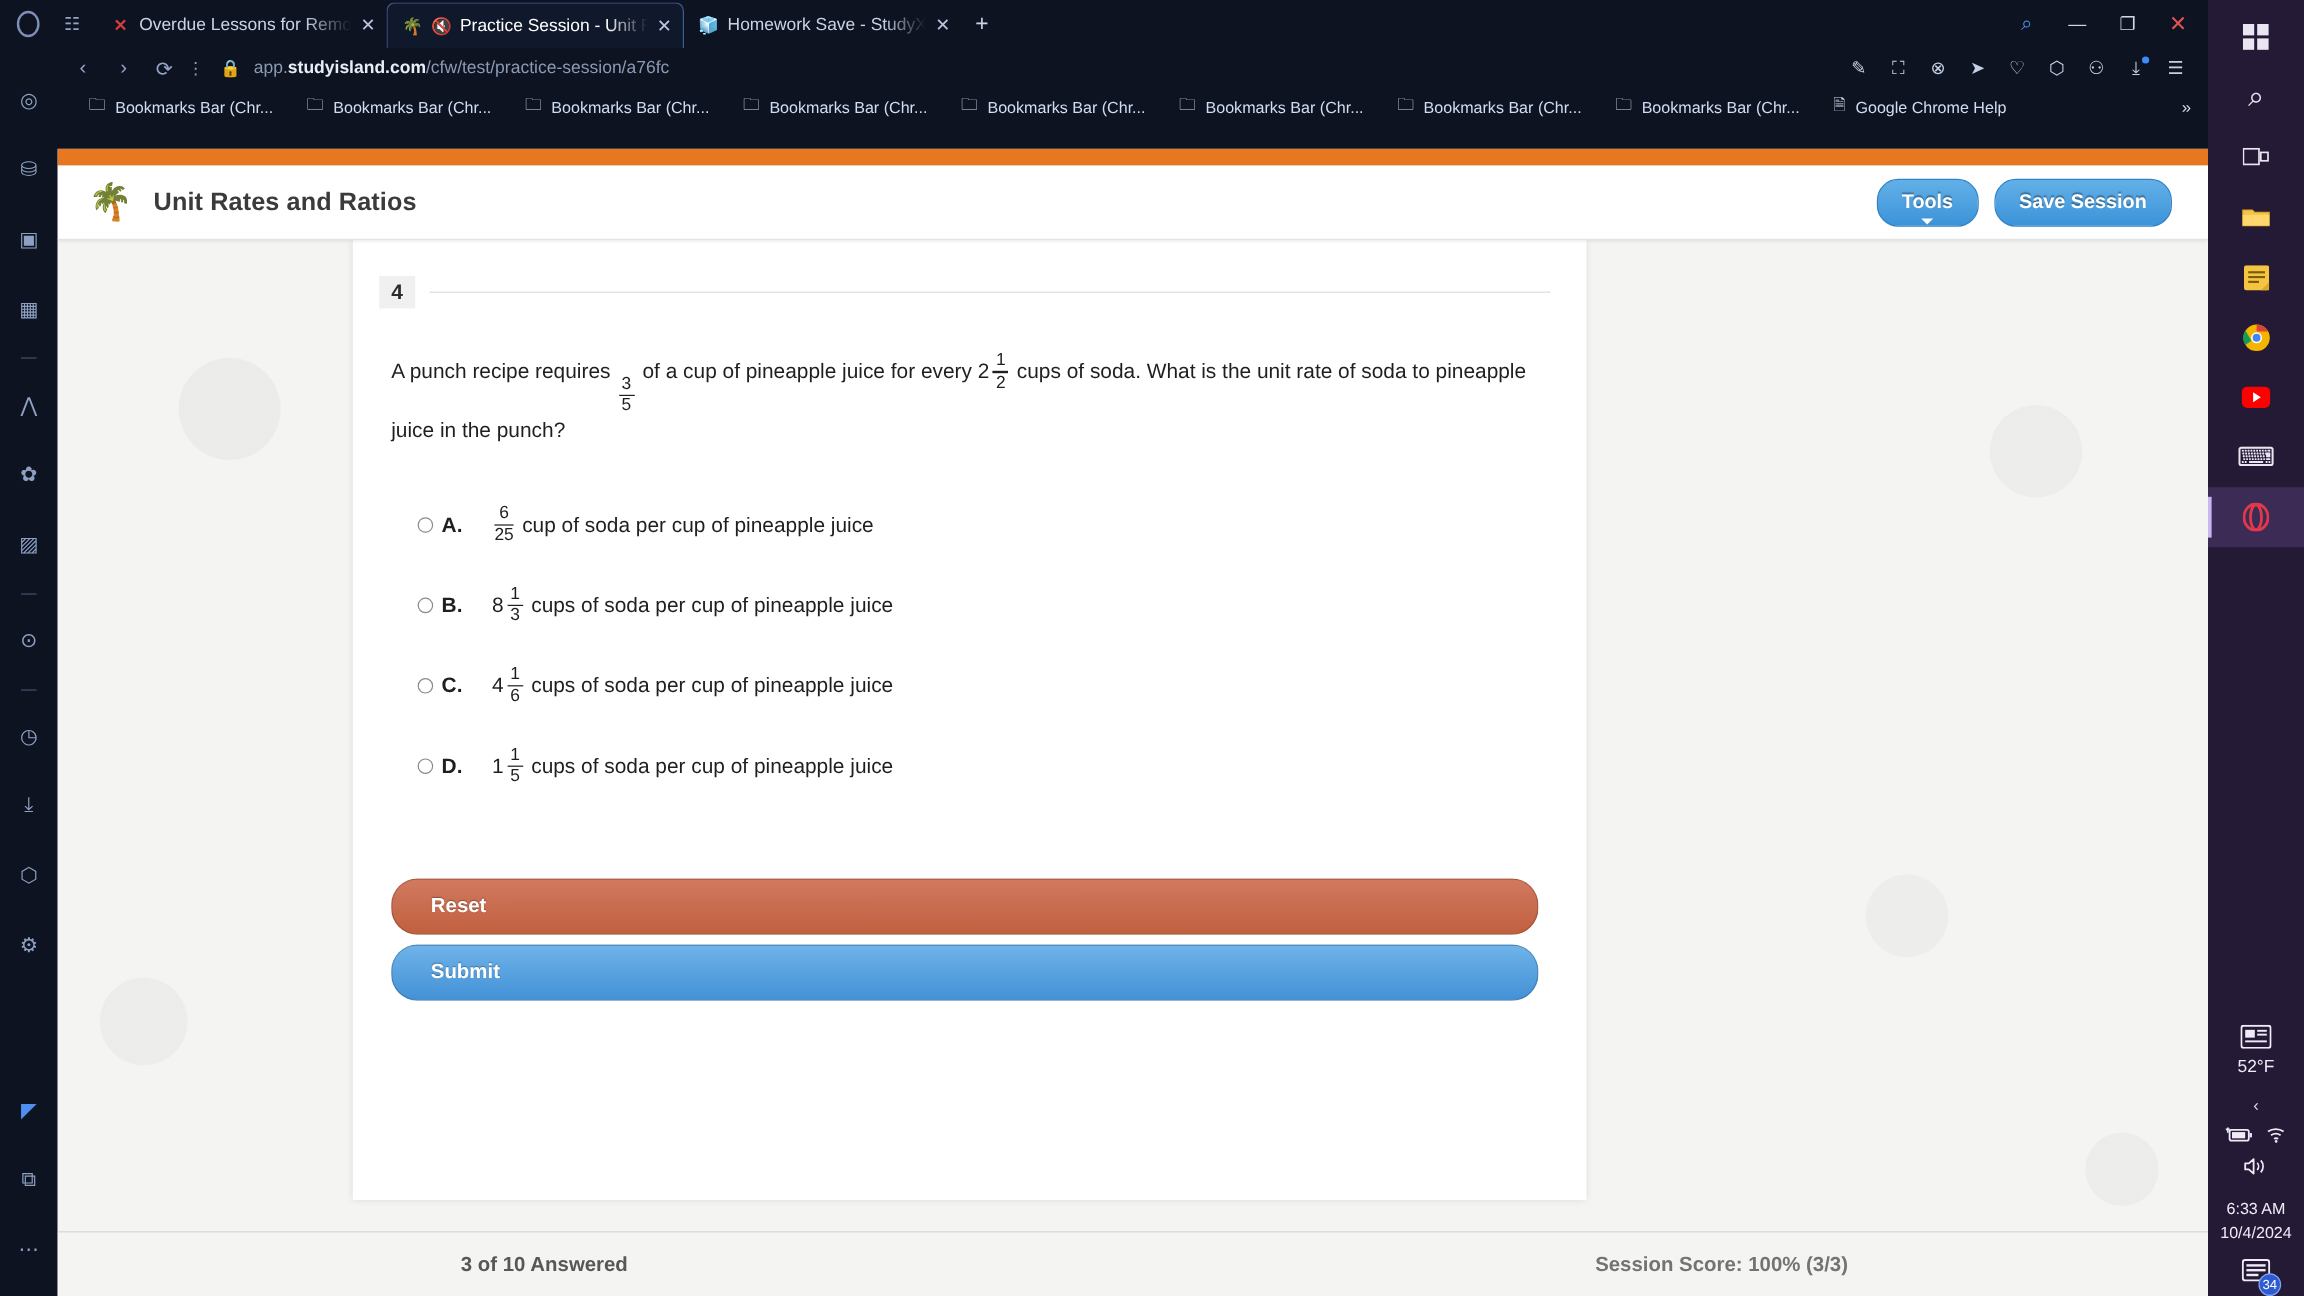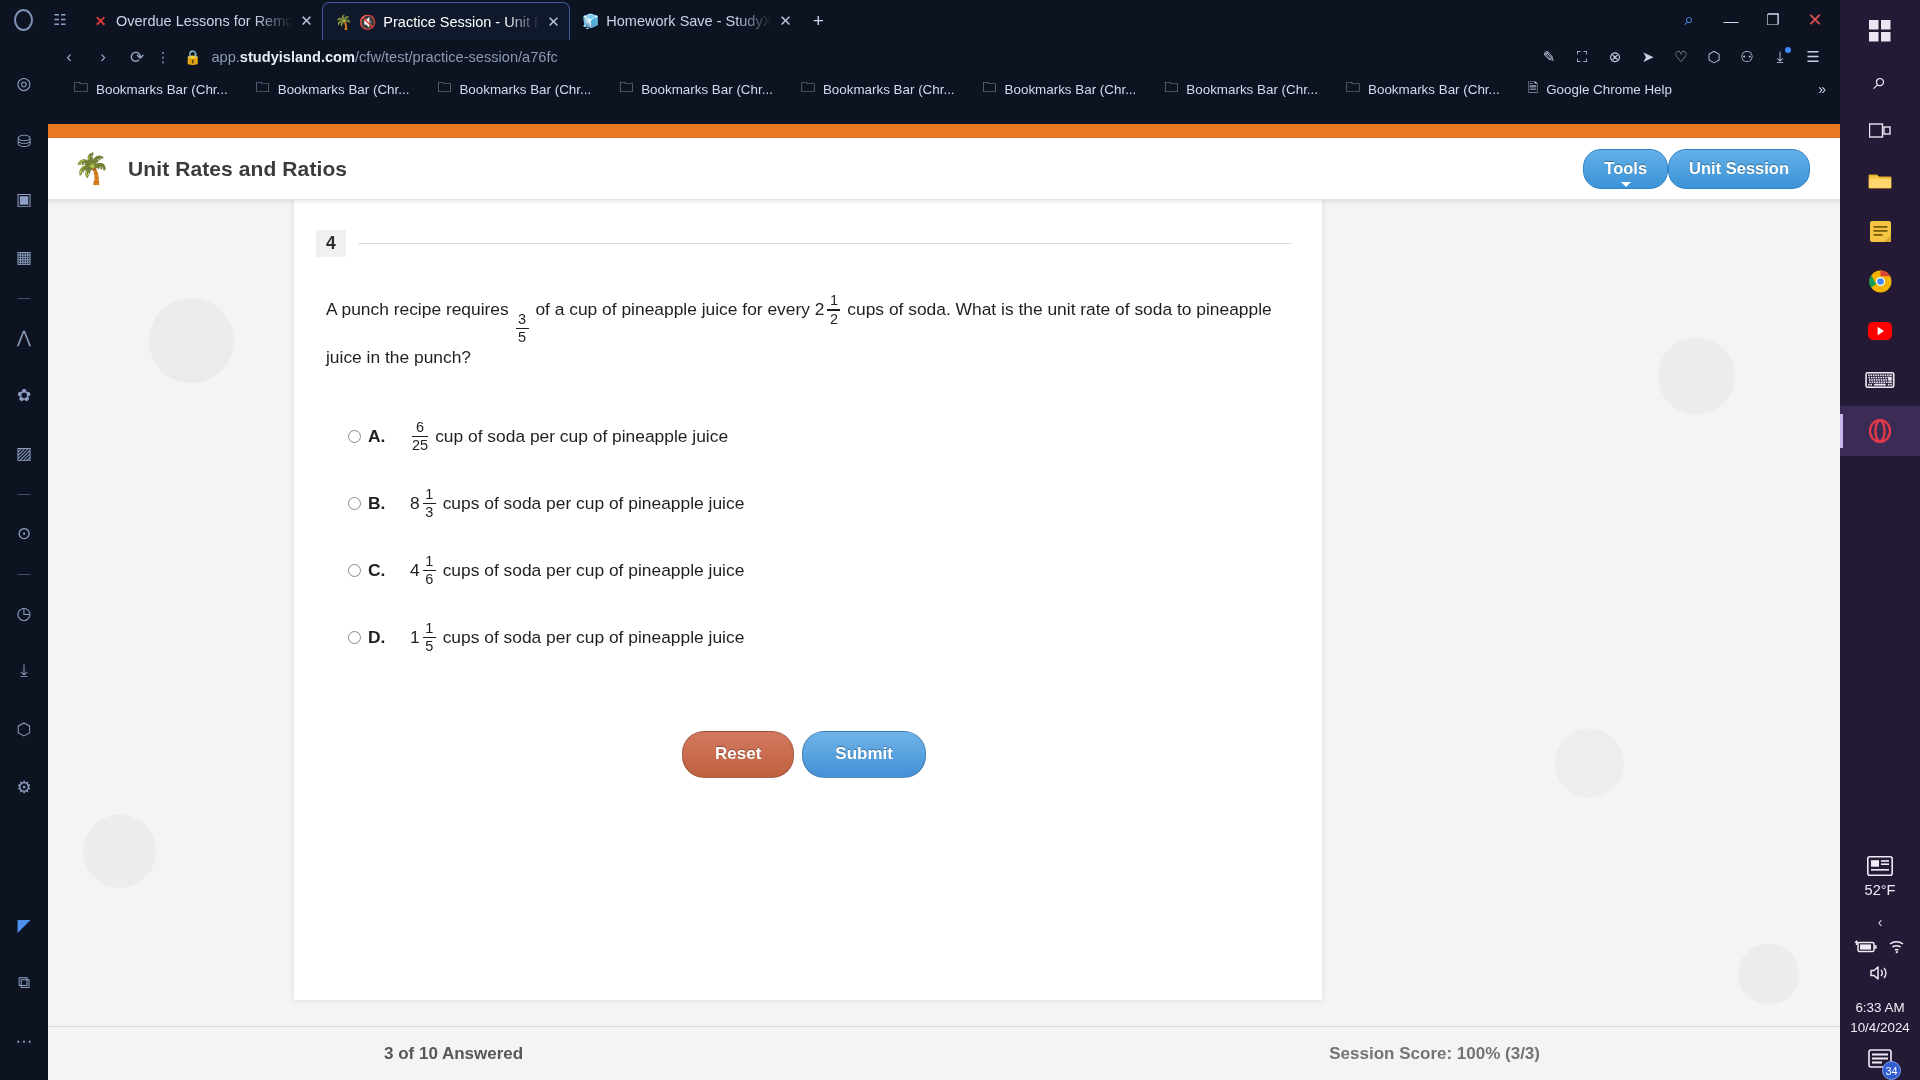--- a/index.html
+++ b/index.html
@@ -85,7 +85,7 @@
   }
   .palm { font-size: 30px; line-height: 1; width: 44px; text-align:center; }
   .si-title { font-size: 21px; font-weight: bold; color: #3b3b3b; margin-left: 14px; letter-spacing: .1px; }
-  .hdr-btns { margin-left: auto; display: flex; align-items: center; }
+  .hdr-btns { margin-left: auto; display: flex; gap: 13px; align-items: center; }
   .pillbtn {
     background: linear-gradient(180deg,#63b0e8 0%, #3c93d8 100%);
     color: #fff; font-weight: bold; font-size: 16.5px;

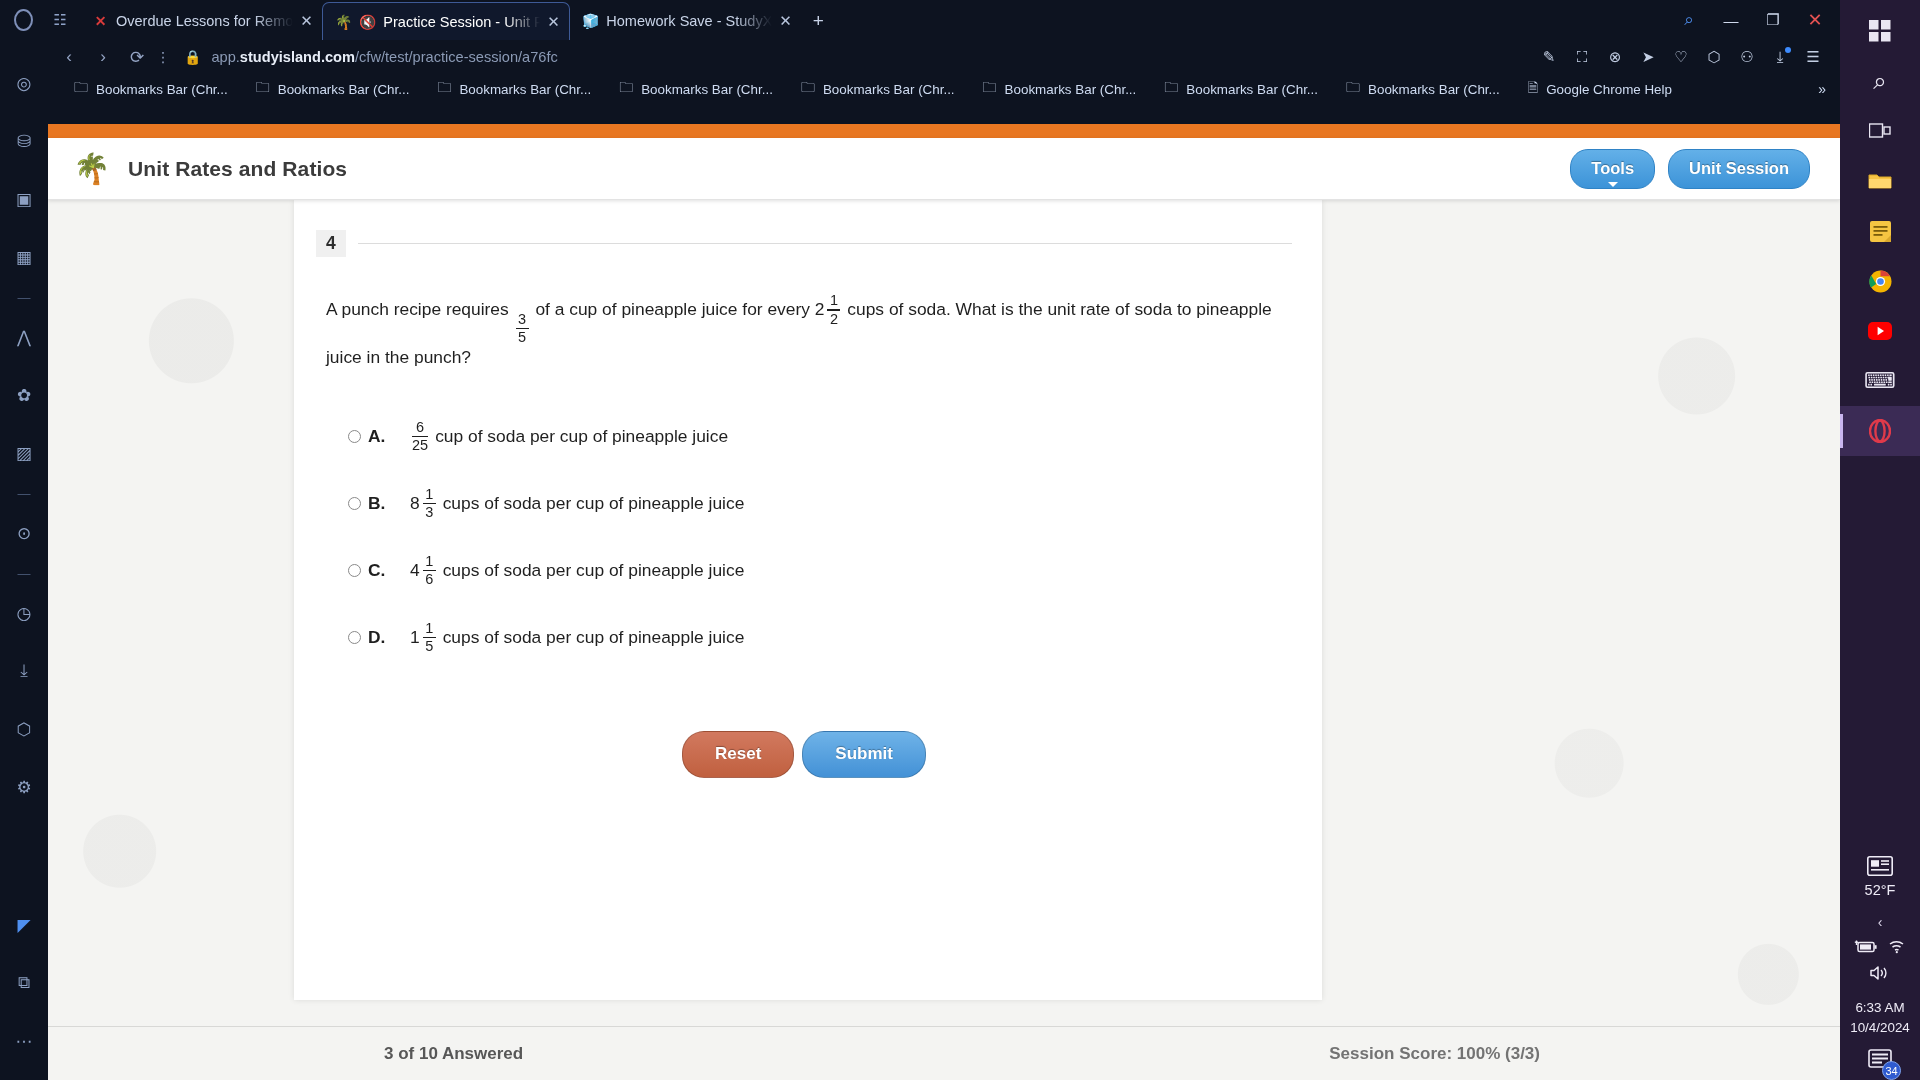--- a/index.html
+++ b/index.html
@@ -318,7 +318,7 @@
         <div class="si-title">Unit Rates and Ratios</div>
         <div class="hdr-btns">
           <div class="pillbtn"><span>Tools</span><span class="caret"></span></div>
-          <div class="pillbtn">Unit Session</div>
+          <div class="pillbtn">Save Session</div>
         </div>
       </div>
 

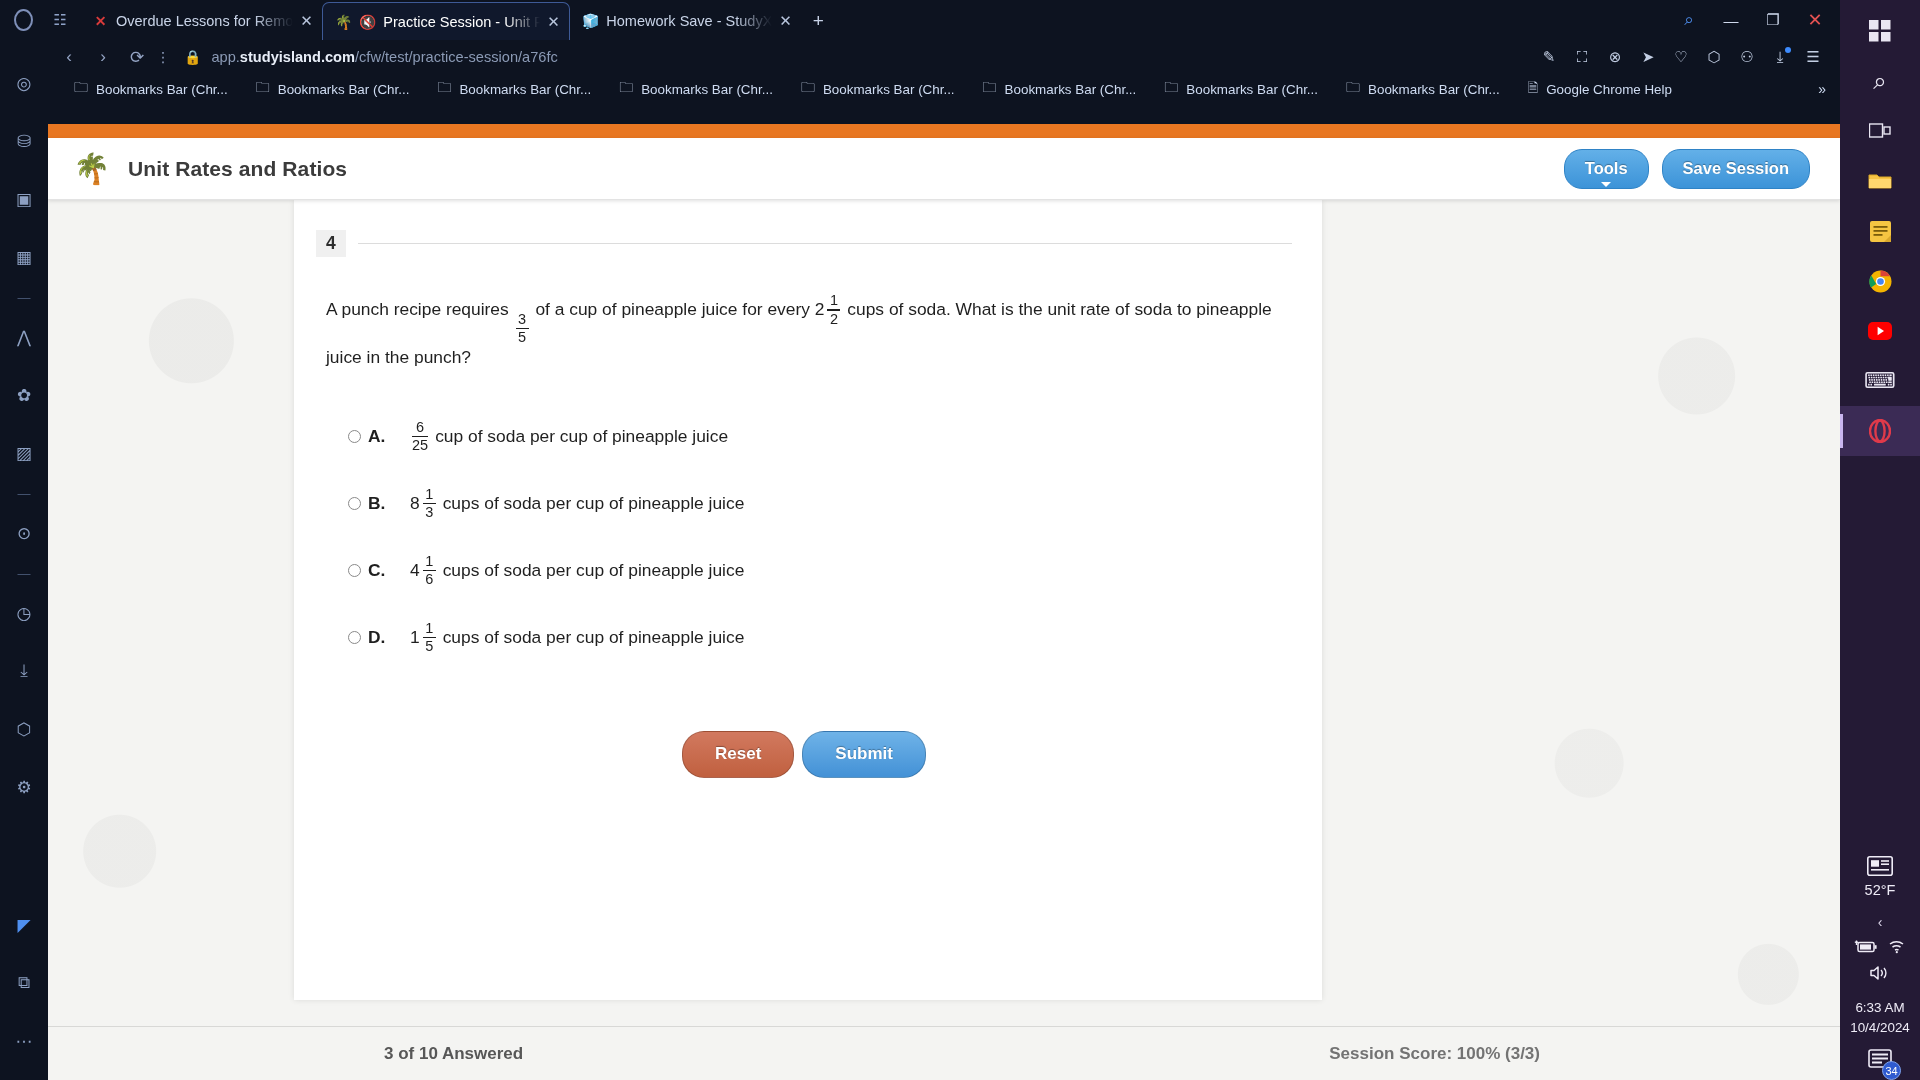--- a/index.html
+++ b/index.html
@@ -139,7 +139,7 @@
   .clabel { font-size: 17.4px; font-weight: bold; color: #1f1f1f; margin-left: 7px; width: 34px; }
   .ctext { font-size: 17.4px; color: #1f1f1f; display: flex; align-items: center; gap: 5px; margin-left: 8px; }
 
-  .btnrow { display:flex; justify-content:center; gap: 8px; margin-top: 60px; }
+  .btnrow { display:flex; justify-content:center; gap: 8px; margin-top: 60px; flex-direction: column; }
   .actbtn {
     border-radius: 22px; padding: 12px 32px 13px; font-size: 17px; font-weight: bold;
     color: #fff; text-shadow: 0 -1px 1px rgba(0,0,0,.32); border: 1px solid rgba(0,0,0,.18);

